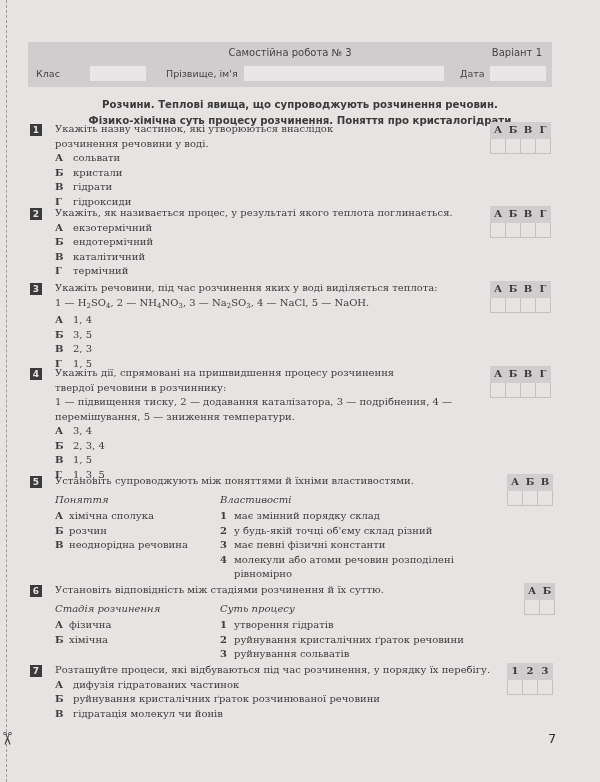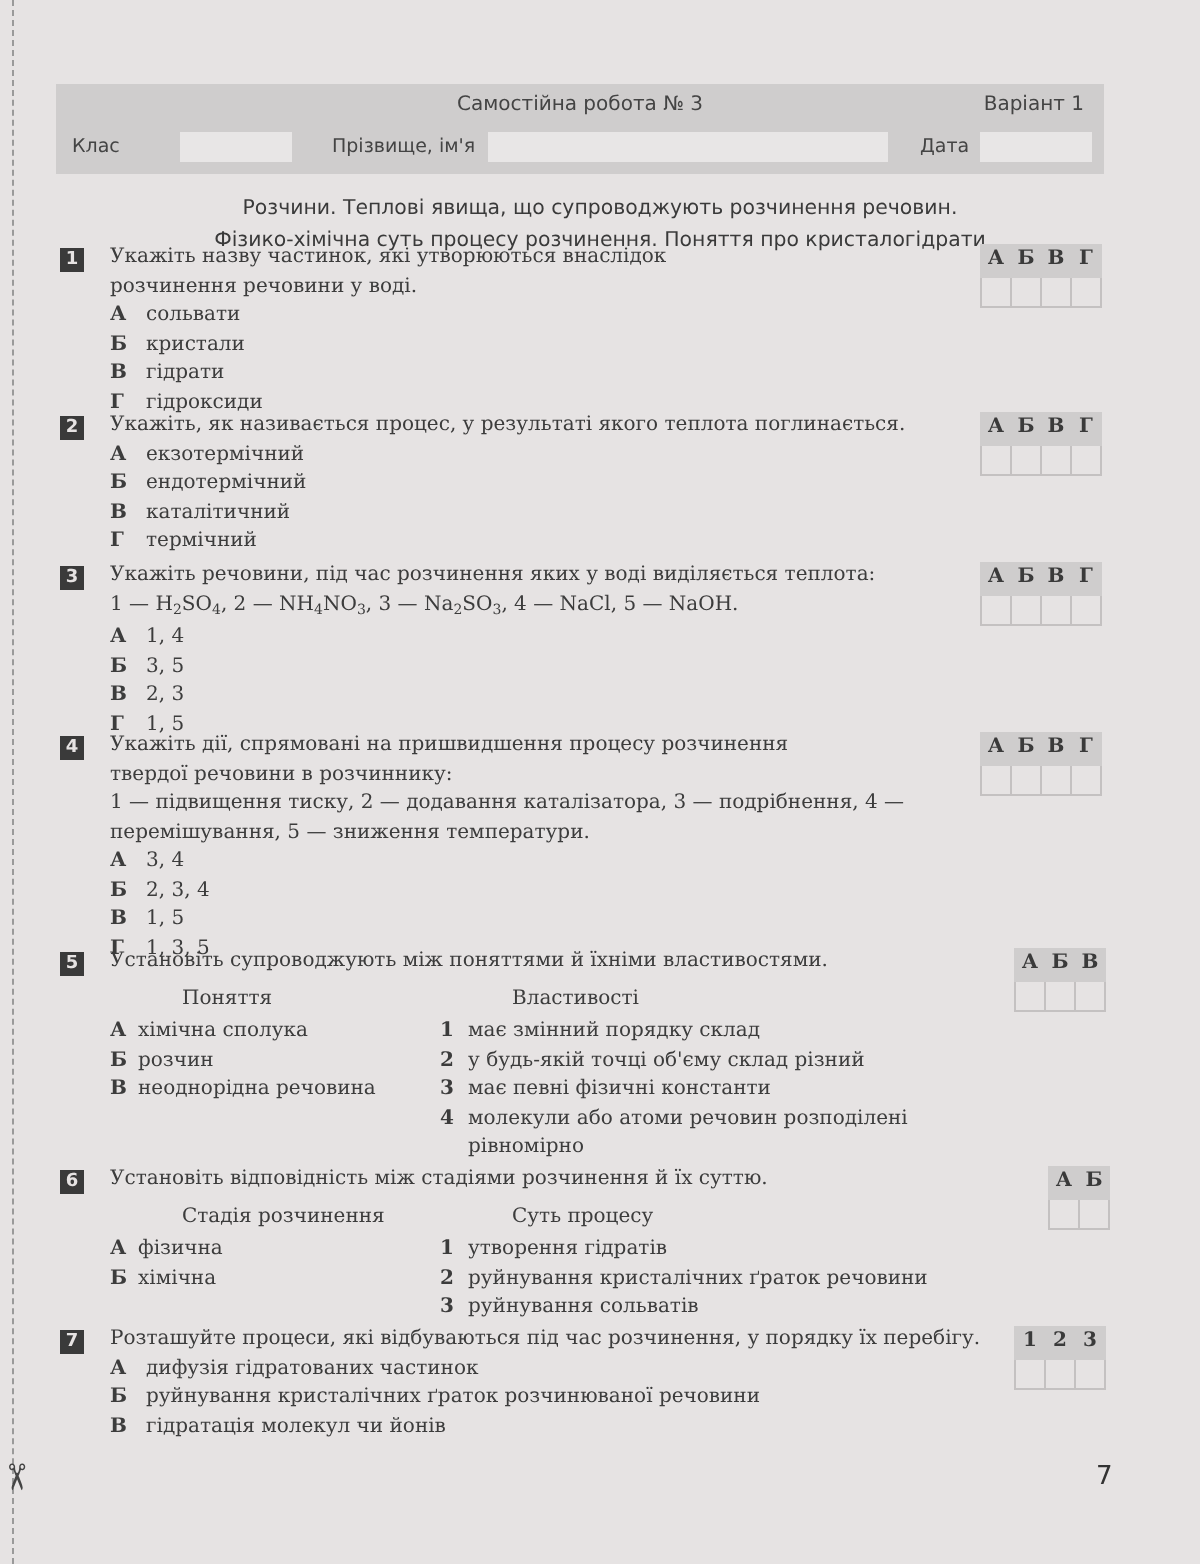--- a/index.html
+++ b/index.html
@@ -33,7 +33,7 @@
     .header-box .field { position: absolute; top: 24px; height: 15px; background: #e8e6e6; }
     .topic {
       position: absolute; left: 0; right: 0; top: 97px; text-align: center;
-      font-family: "DejaVu Sans", sans-serif; font-weight: normal; font-size: 10.2px; color: #3a3a3a;
+      font-family: "DejaVu Sans", sans-serif; font-weight: bold; font-size: 10.2px; color: #3a3a3a;
       line-height: 16px;
     }
     .q { position: absolute; left: 30px; width: 530px; font-size: 10px; line-height: 14.5px; color: #3c3c3c; }

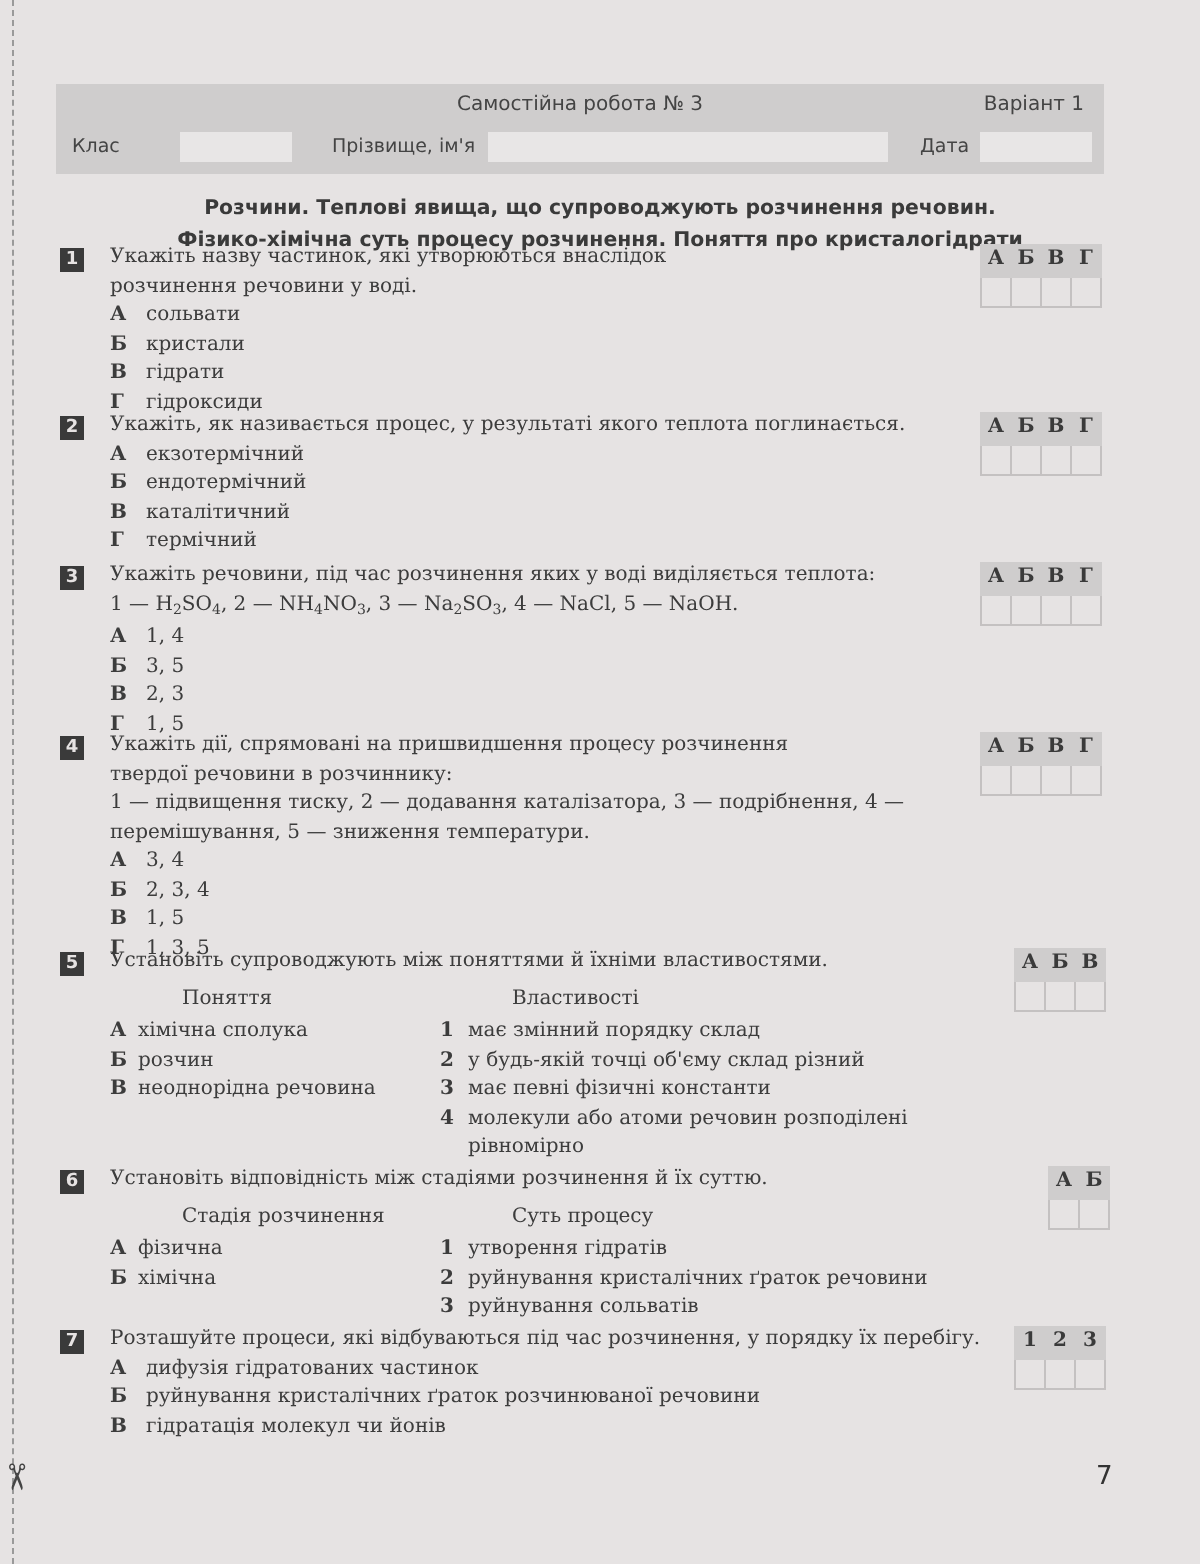--- a/index.html
+++ b/index.html
@@ -56,7 +56,7 @@
     .cols { display: flex; margin-left: 25px; margin-top: 4px; }
     .cols .colA { width: 165px; }
     .cols .colB { width: 260px; }
-    .cols .head { margin-bottom: 2px; margin-left: 36px; }
+    .cols .head { font-style: italic; margin-bottom: 2px; }
     .cols .row { display: flex; }
     .cols .row .k { width: 14px; font-weight: bold; flex-shrink: 0; }
     .pageno {

